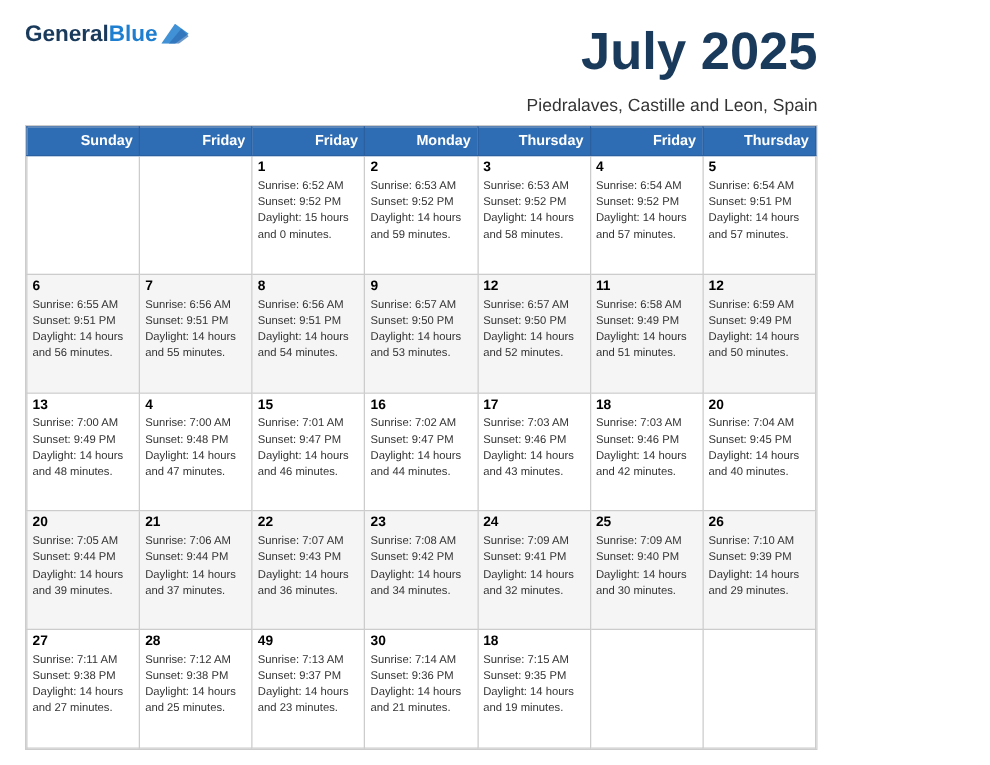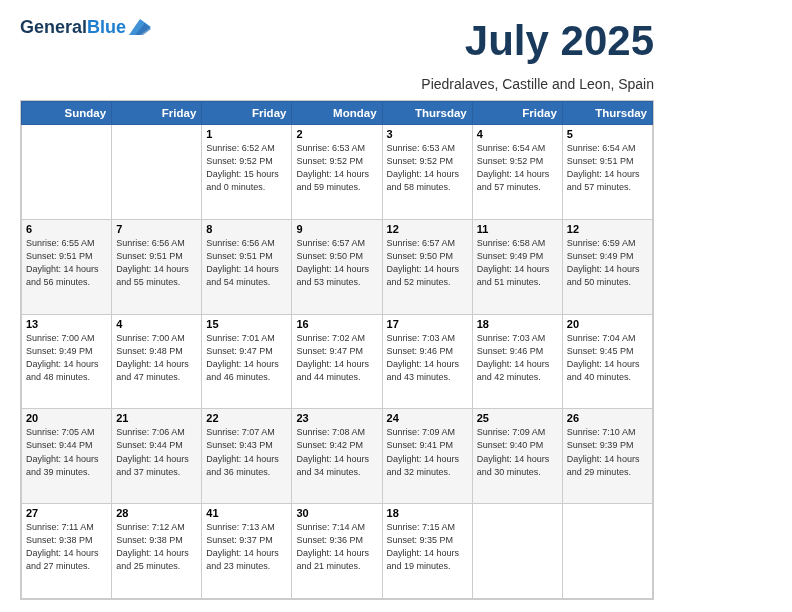--- a/index.html
+++ b/index.html
@@ -263,7 +263,7 @@
               <div class="day-info">Sunrise: 7:12 AM<br>Sunset: 9:38 PM<br>Daylight: 14 hours and 25 minutes.</div>
             </td>
             <td>
-              <span class="day-number">41</span>
+              <span class="day-number">49</span>
               <div class="day-info">Sunrise: 7:13 AM<br>Sunset: 9:37 PM<br>Daylight: 14 hours and 23 minutes.</div>
             </td>
             <td>

